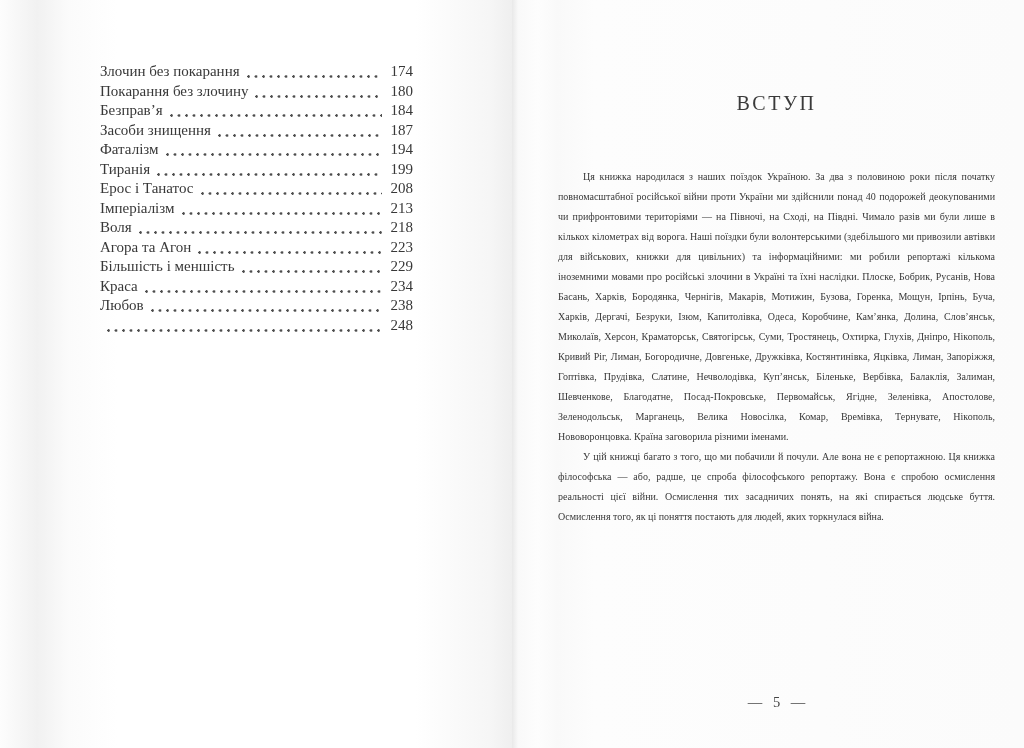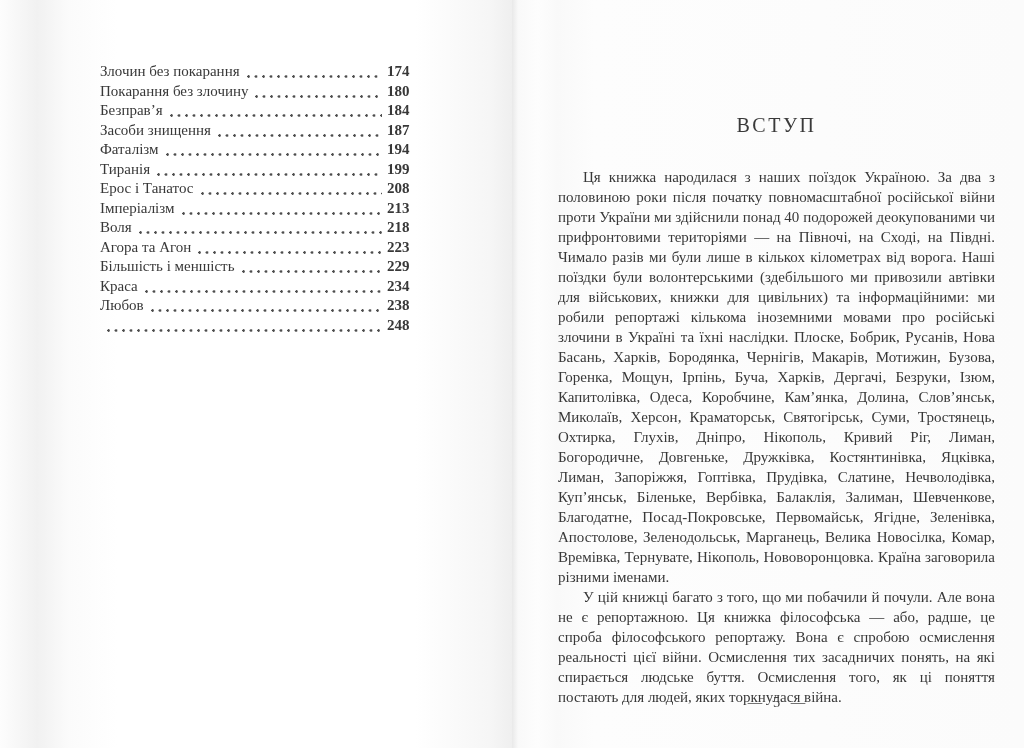--- a/index.html
+++ b/index.html
@@ -44,7 +44,7 @@
     background-size:7.5px 3px;
     background-repeat:repeat-x;
   }
-  .toc-num{flex:0 0 auto;min-width:26px;font-weight:bold;}
+  .toc-num{flex:0 0 auto;min-width:26px;text-align:right;}
   
   .chapter-heading{
     position:absolute;left:558px;top:114px;width:437px;

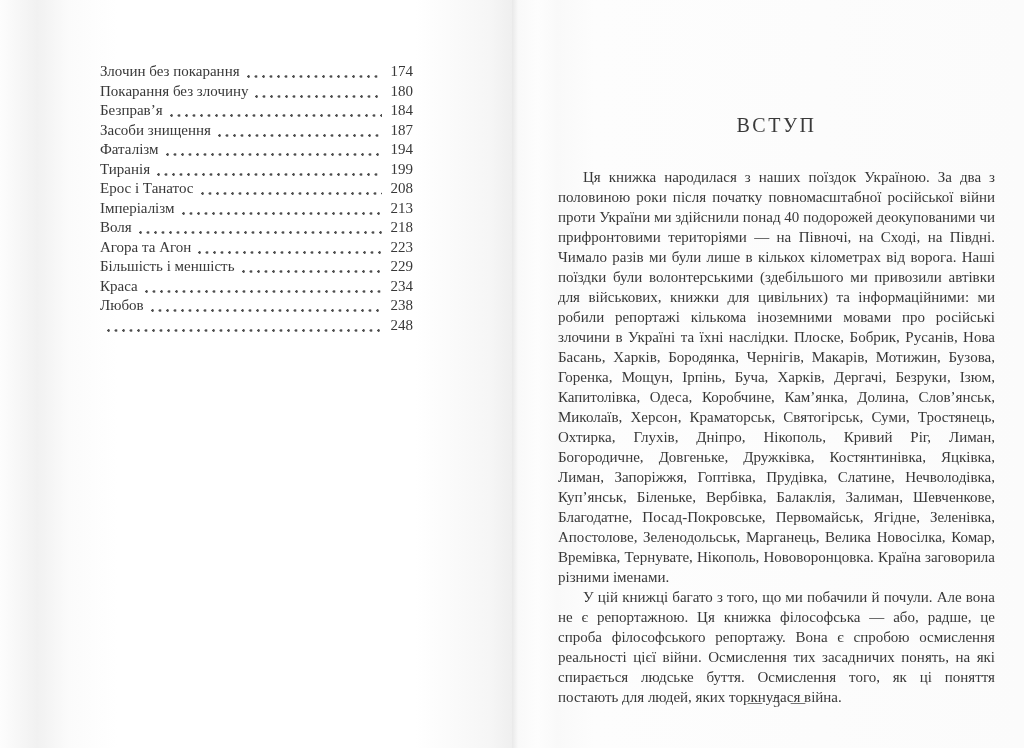--- a/index.html
+++ b/index.html
@@ -47,7 +47,7 @@
   .toc-num{flex:0 0 auto;min-width:26px;text-align:right;}
   
   .chapter-heading{
-    position:absolute;left:558px;top:114px;width:437px;
+    position:absolute;left:558px;top:92px;width:437px;
     text-align:center;
     font-size:20px;letter-spacing:2.5px;
     color:#3a3a3a;

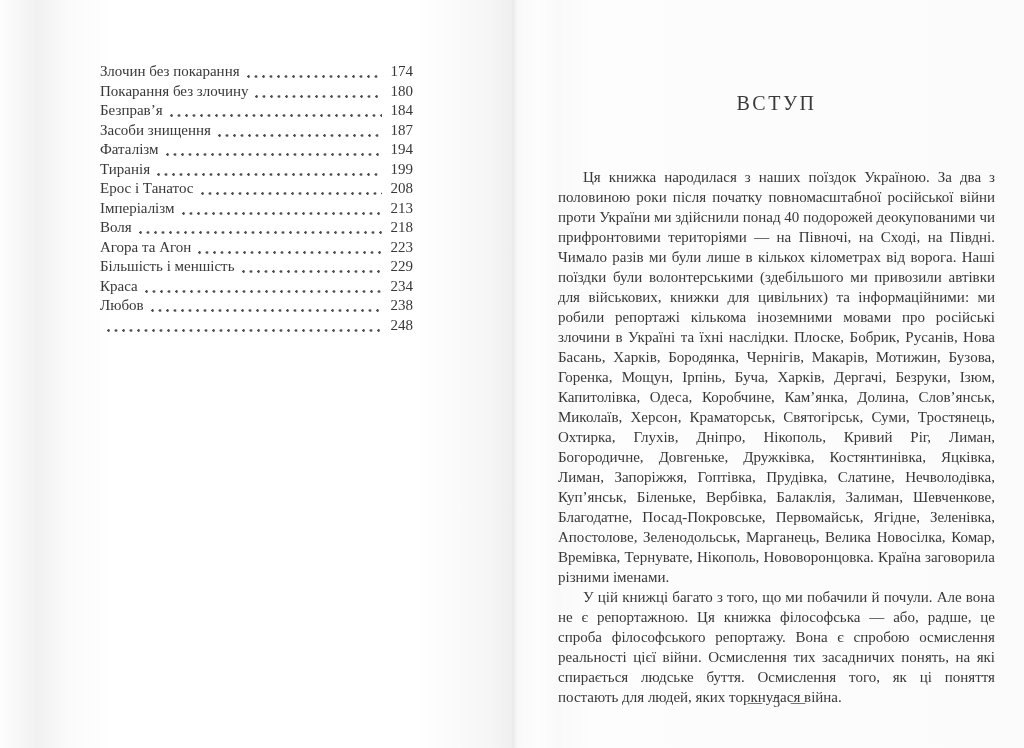--- a/index.html
+++ b/index.html
@@ -54,7 +54,7 @@
   }
   .body-text{
     position:absolute;left:558px;top:167px;width:437px;
-    font-size:15px;line-height:20px;
+    font-size:10px;line-height:20px;
     text-align:justify;
     text-justify:inter-word;
     color:#383838;

